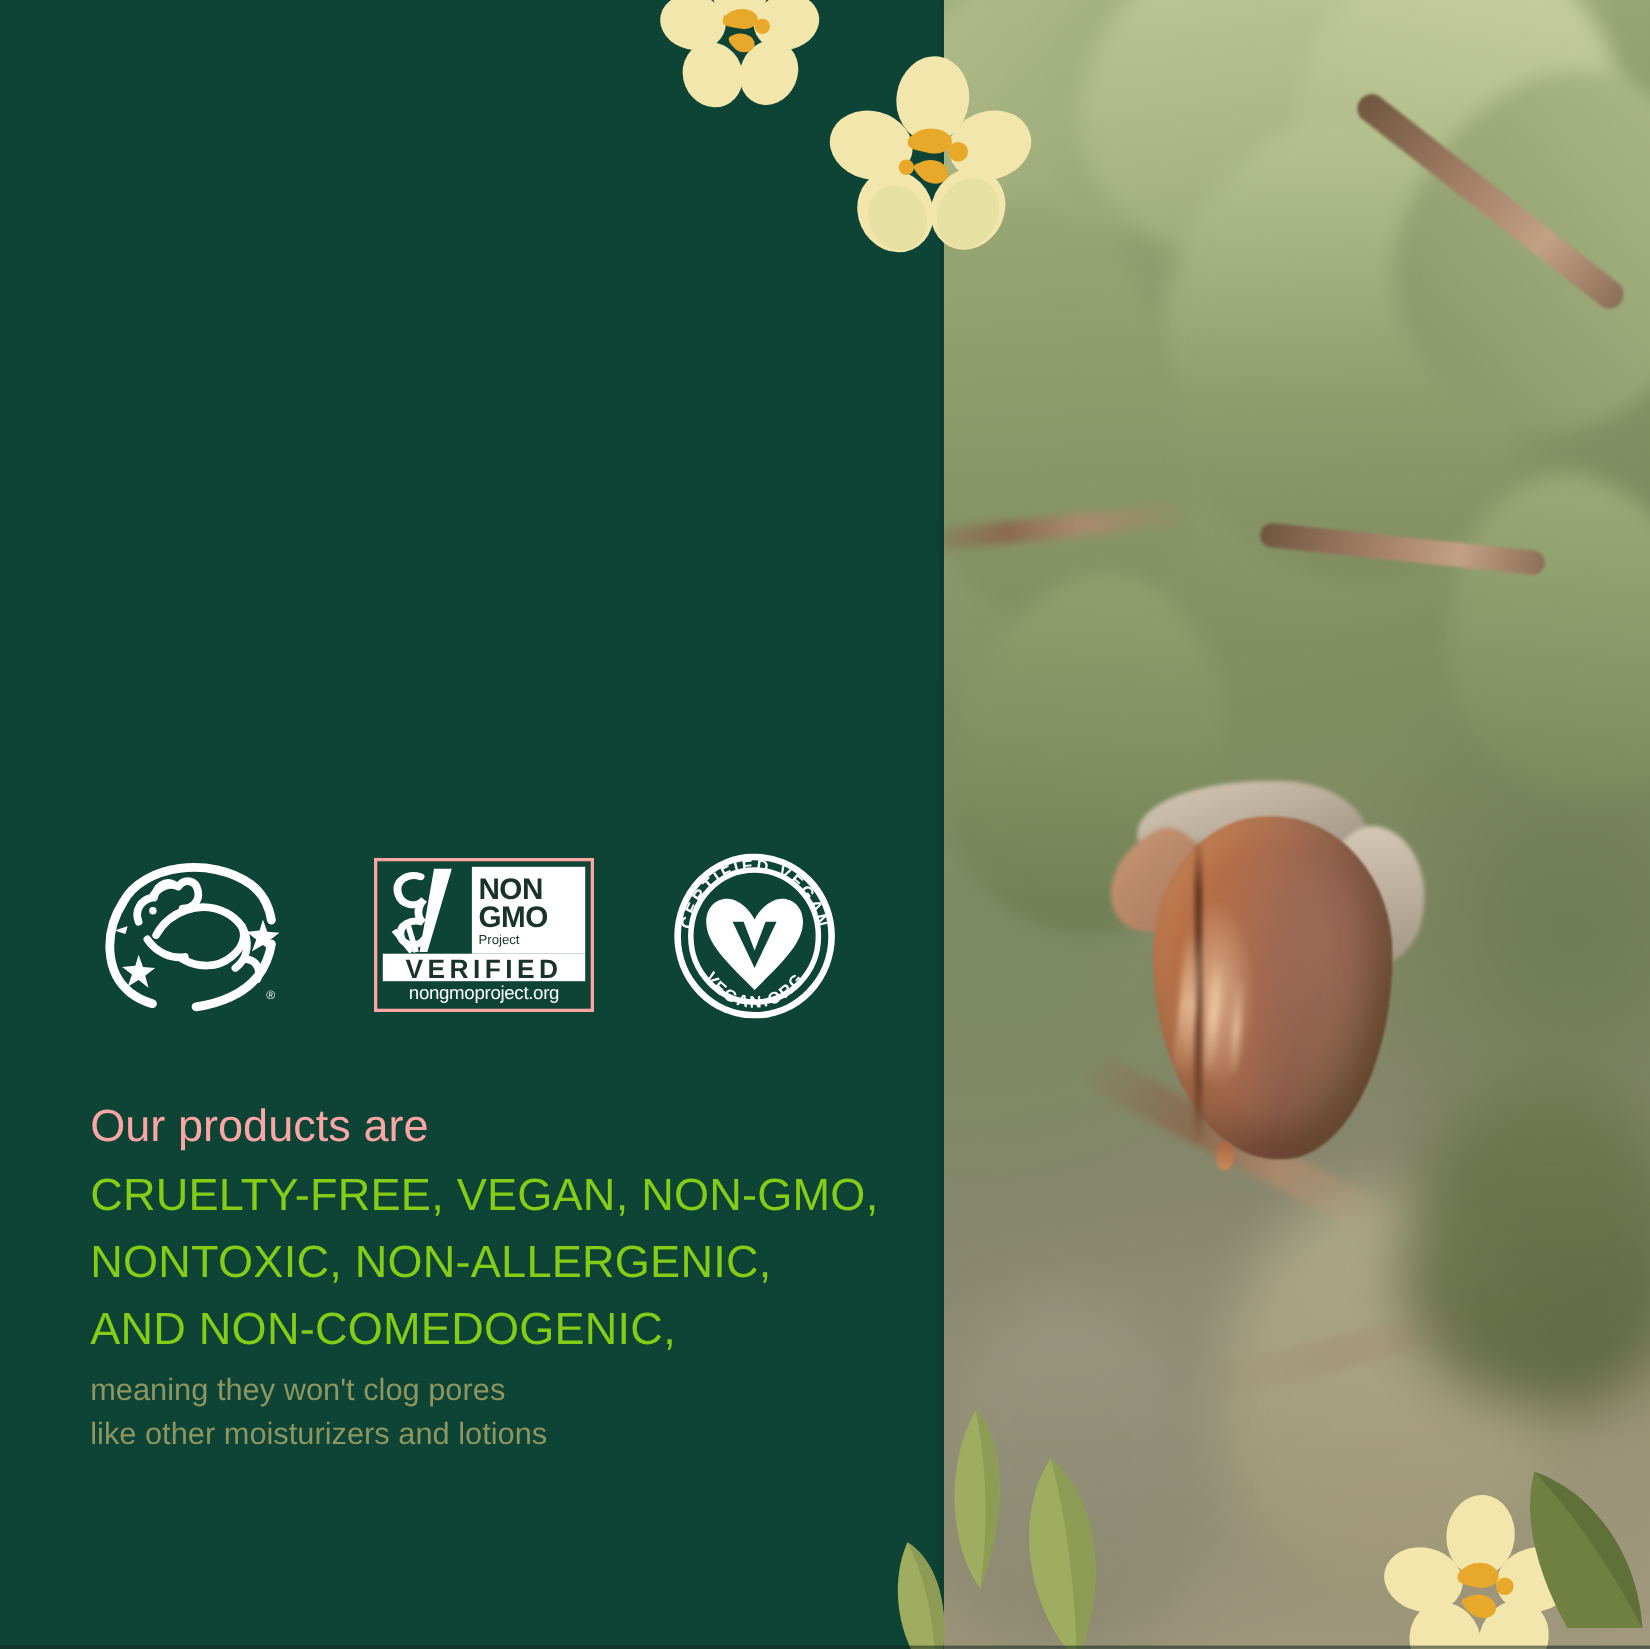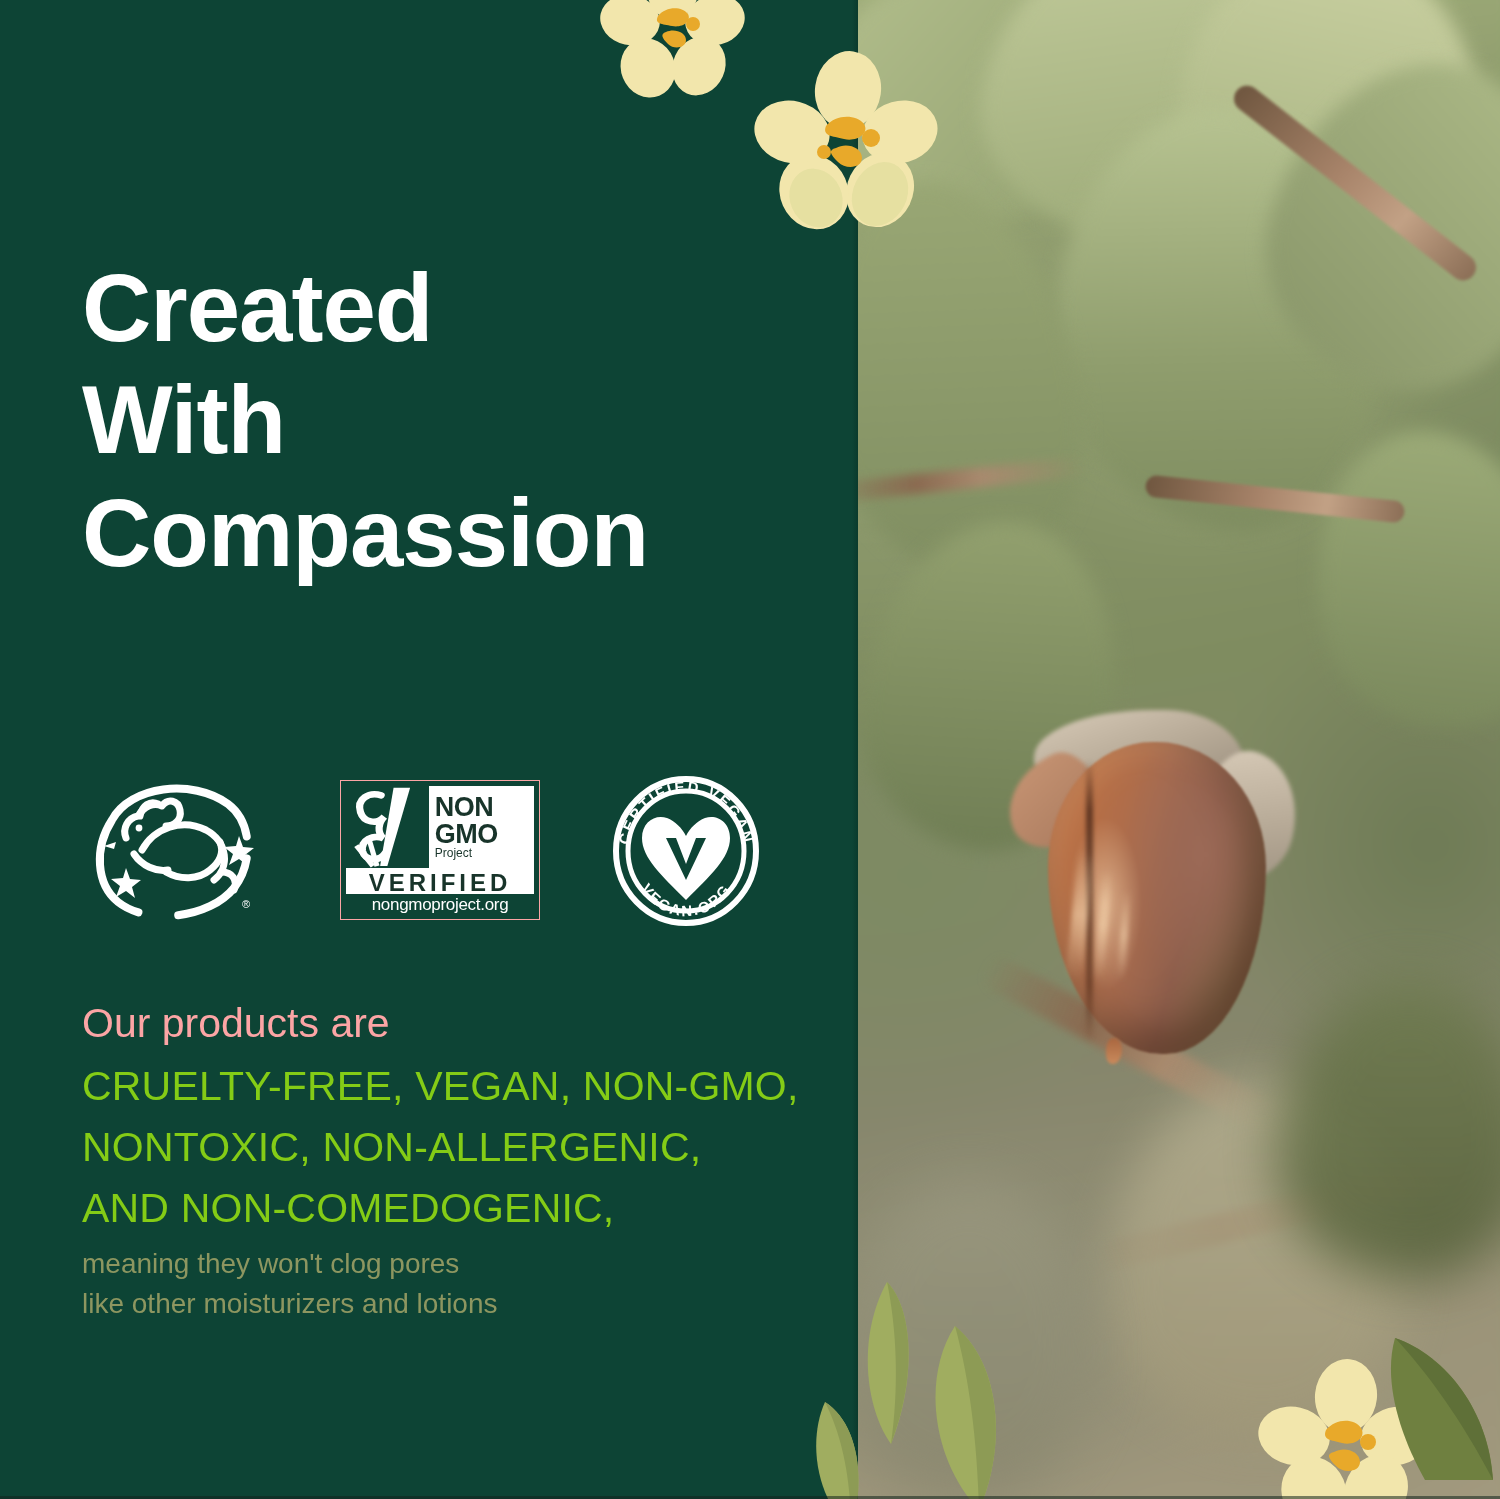--- a/index.html
+++ b/index.html
@@ -314,11 +314,6 @@
 
   <div class="content">
 
-    <div class="headline">
-      <span class="hl-line">Created</span>
-      <span class="hl-line">With</span>
-      <span class="hl-line">Compassion</span>
-    </div>
 
     <div class="badges">
 

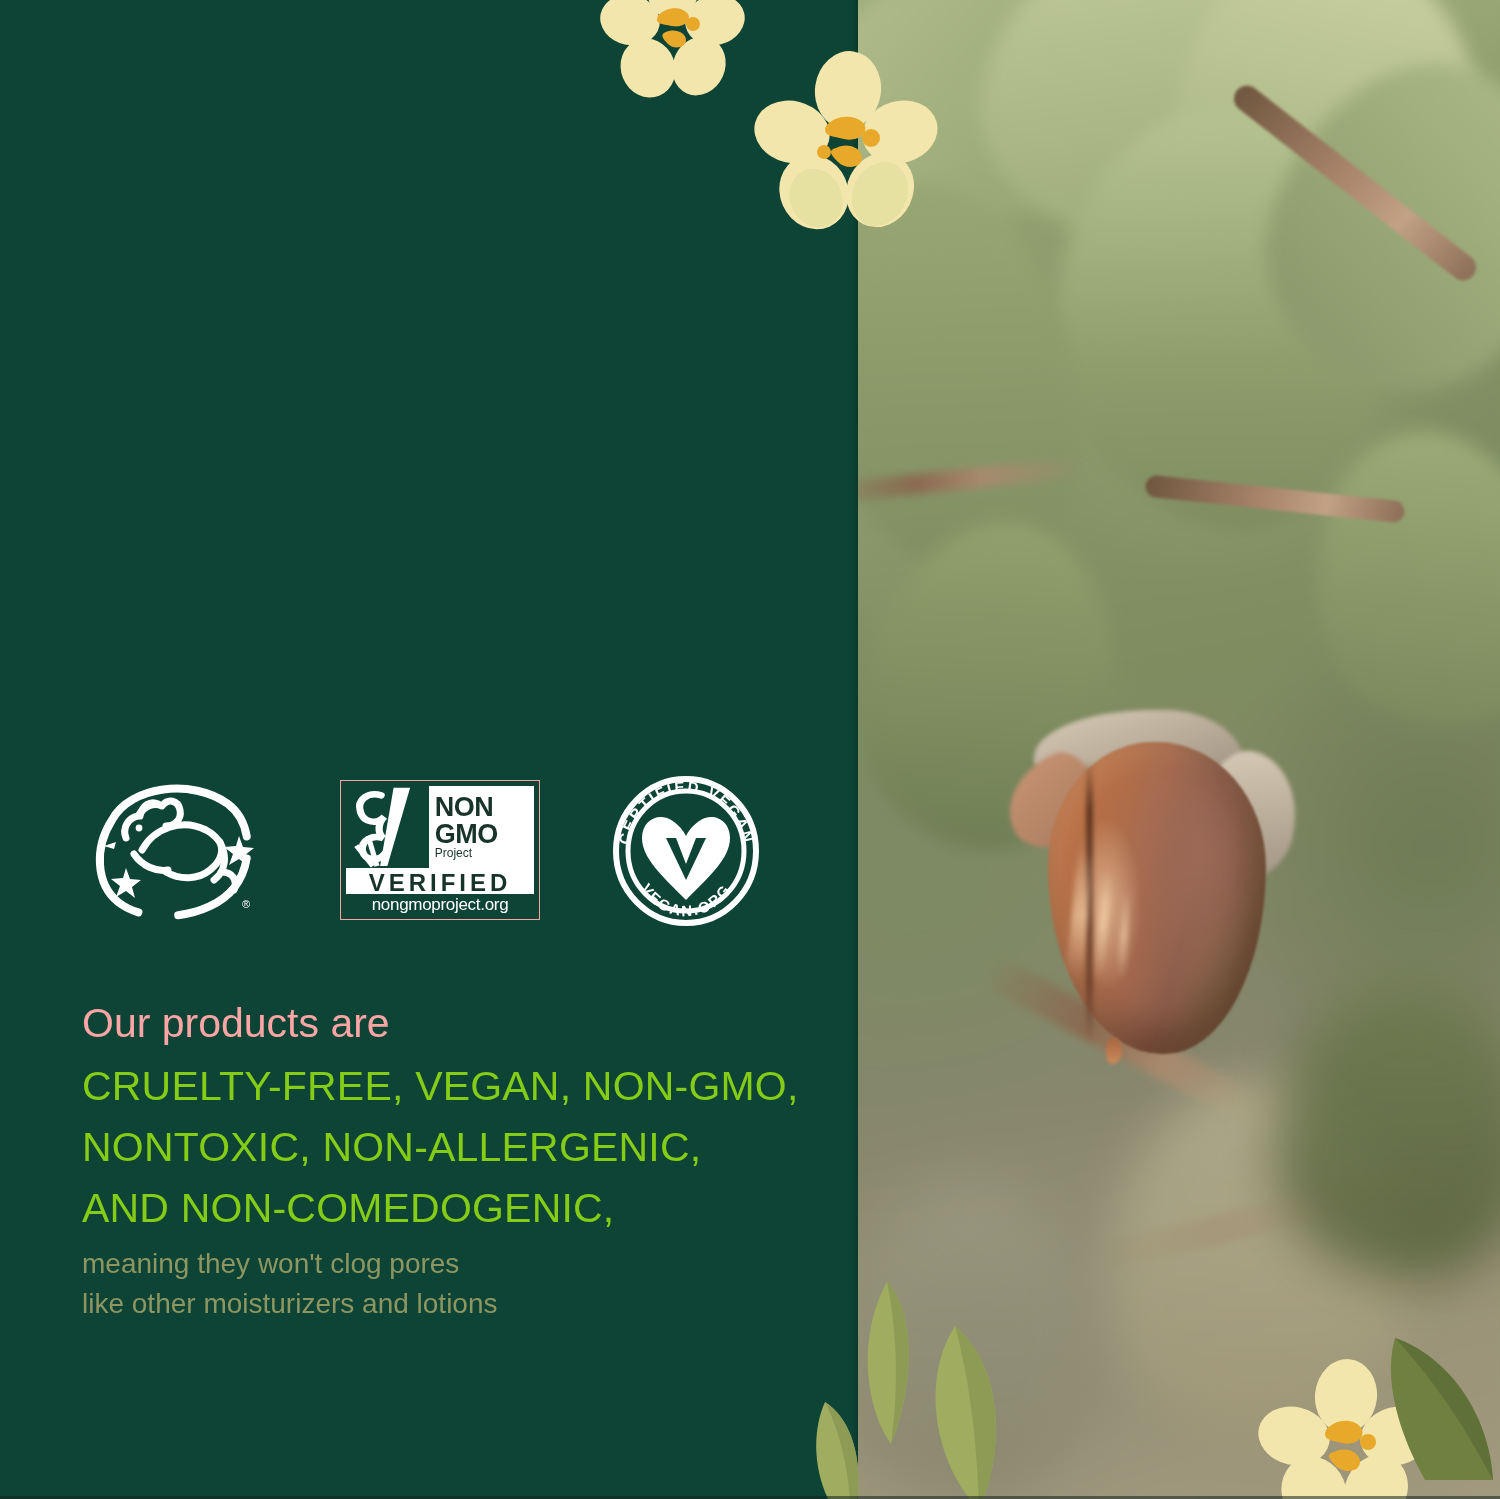--- a/index.html
+++ b/index.html
@@ -177,7 +177,7 @@
     top: 2px;
     width: 200px;
     height: 140px;
-    border: 1px solid #fca5a5;
+    border: 3px solid #fca5a5;
     box-sizing: border-box;
     background: #0d4435;
     padding: 5px;

